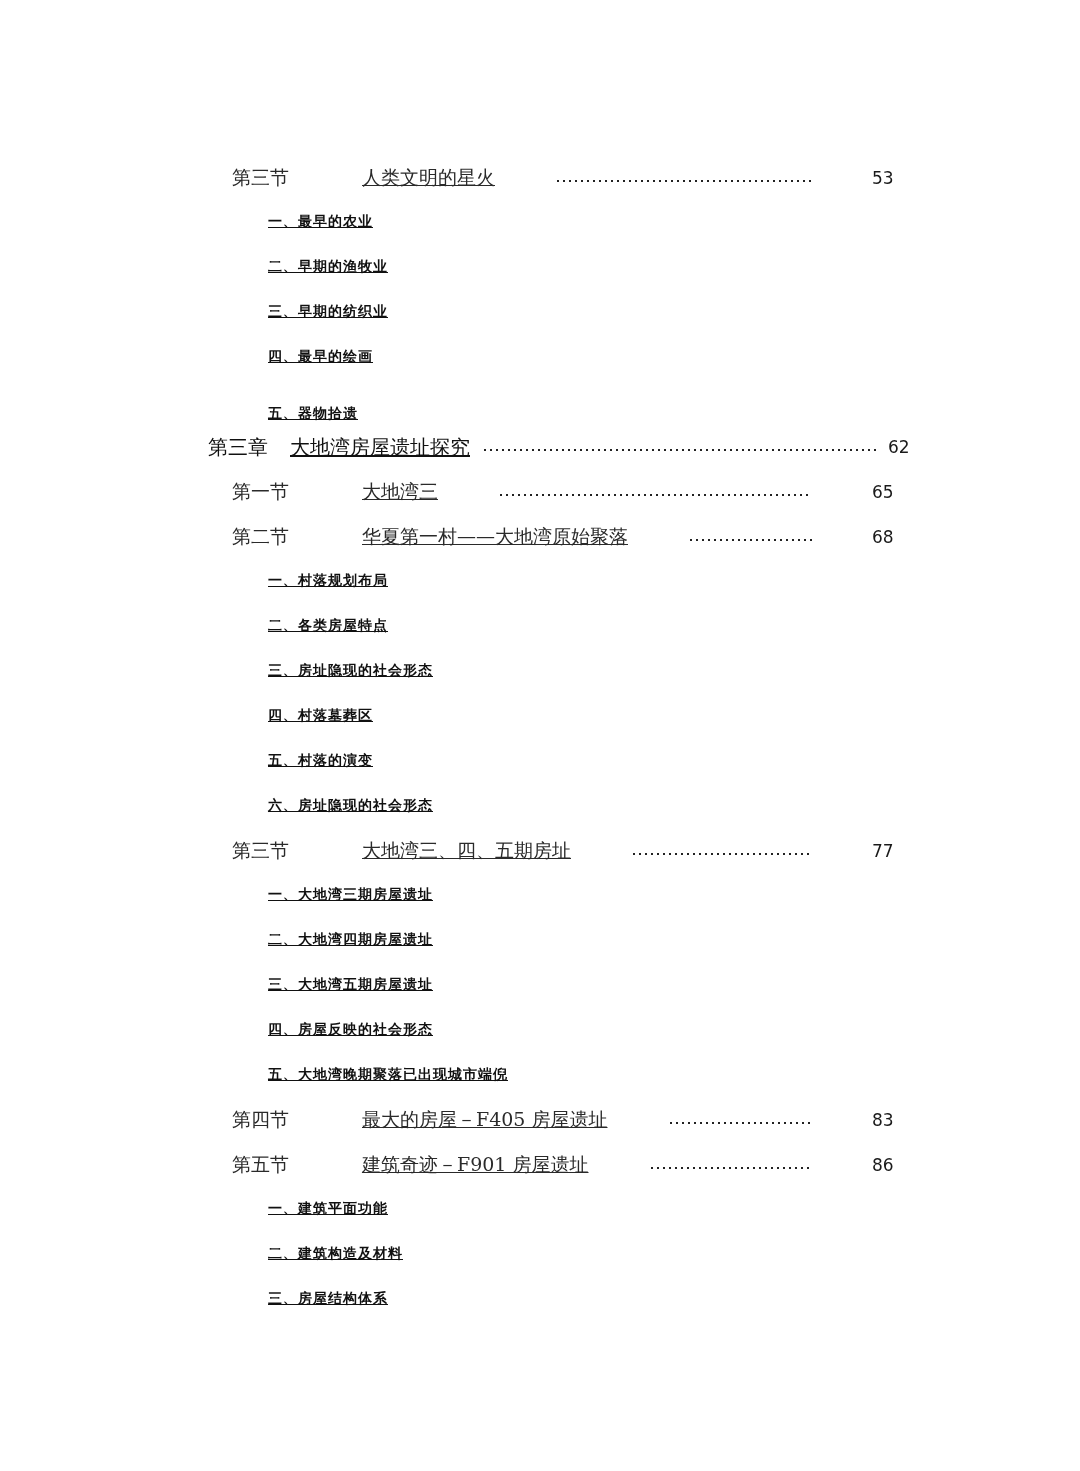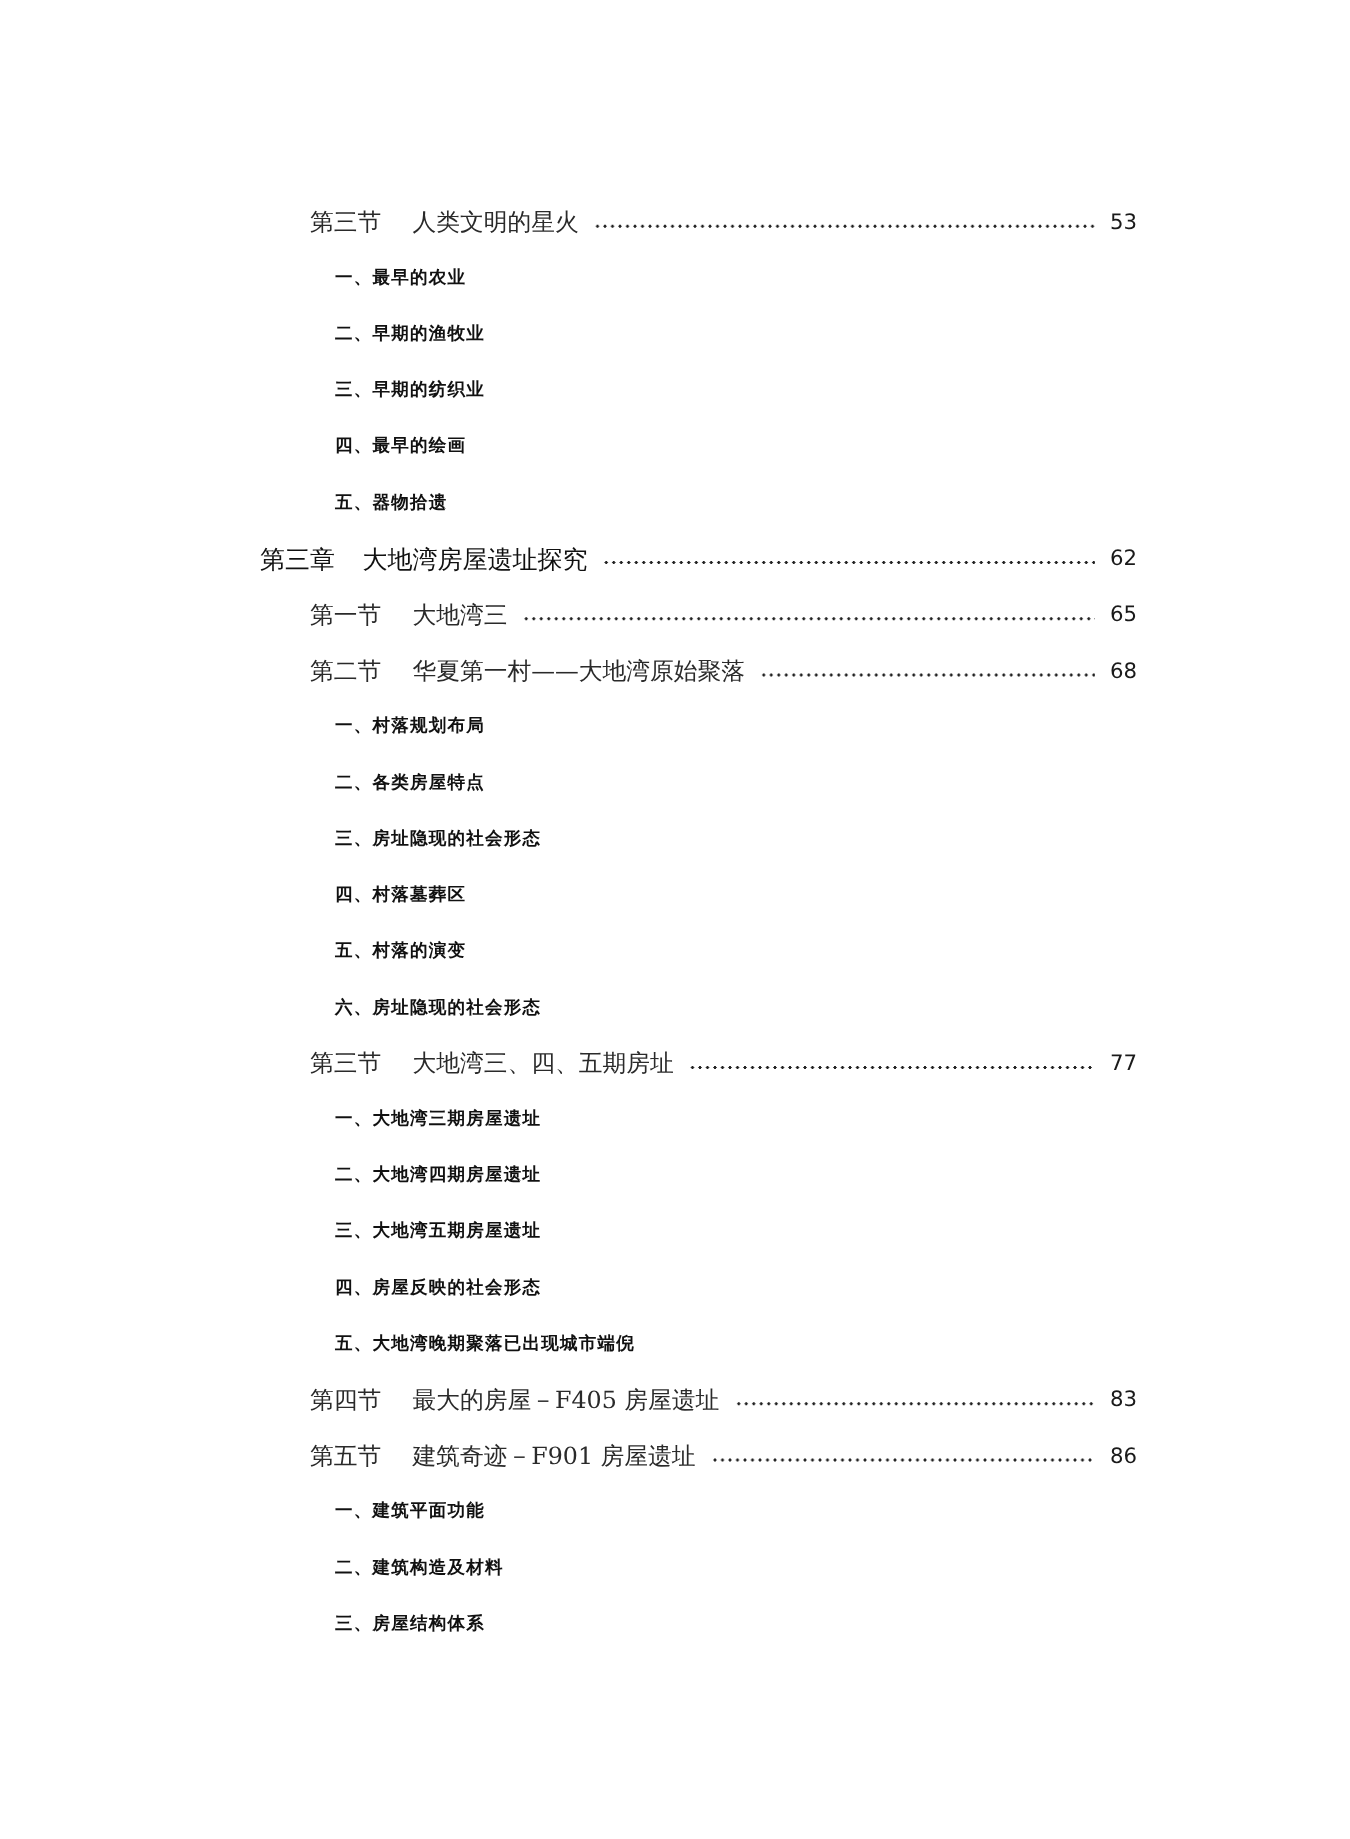--- a/index.html
+++ b/index.html
@@ -23,7 +23,7 @@
       white-space: nowrap;
     }
     .row.chapter { left: 208px; width: 700px; font-family: "DejaVu Sans", sans-serif; font-size: 20px; color: #111; }
-    .row.section { left: 248px; width: 660px; font-family: "DejaVu Serif", serif; font-size: 19px; color: #2a2a2a; }
+    .row.section { left: 232px; width: 660px; font-family: "DejaVu Serif", serif; font-size: 19px; color: #2a2a2a; gap: 48px; }
     .row.item { left: 268px; font-family: "DejaVu Serif", serif; font-size: 14px; font-weight: bold; color: #111; letter-spacing: 1px; }
     .num { display: inline-block; }
     .chapter .num { width: 82px; }

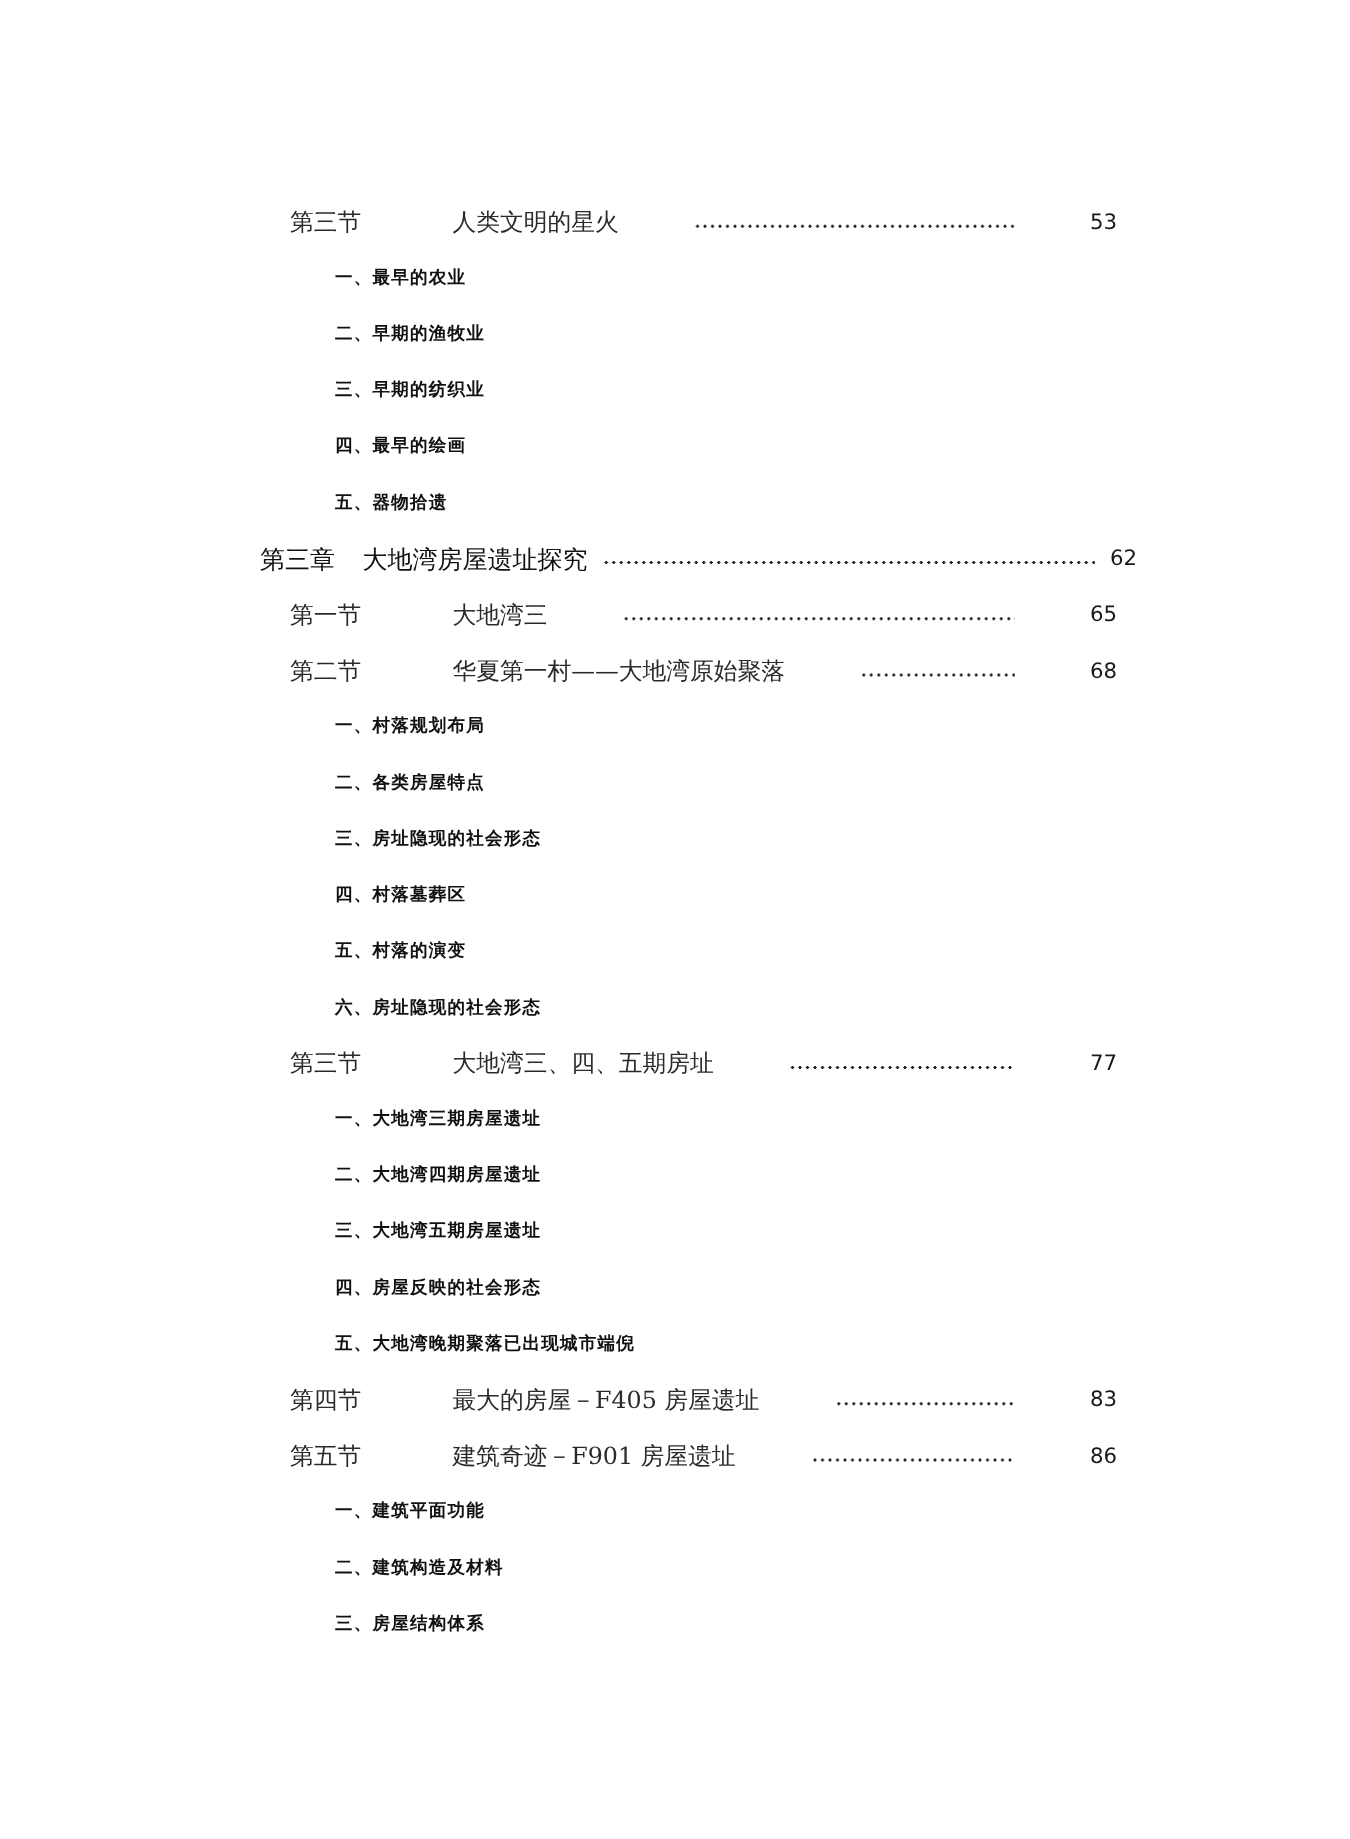--- a/index.html
+++ b/index.html
@@ -28,7 +28,7 @@
     .num { display: inline-block; }
     .chapter .num { width: 82px; }
     .section .num { width: 82px; }
-    .title { display: inline-block; }
+    .title { display: inline-block; text-decoration: underline; }
     .leader {
       flex: 1;
       height: 4px;

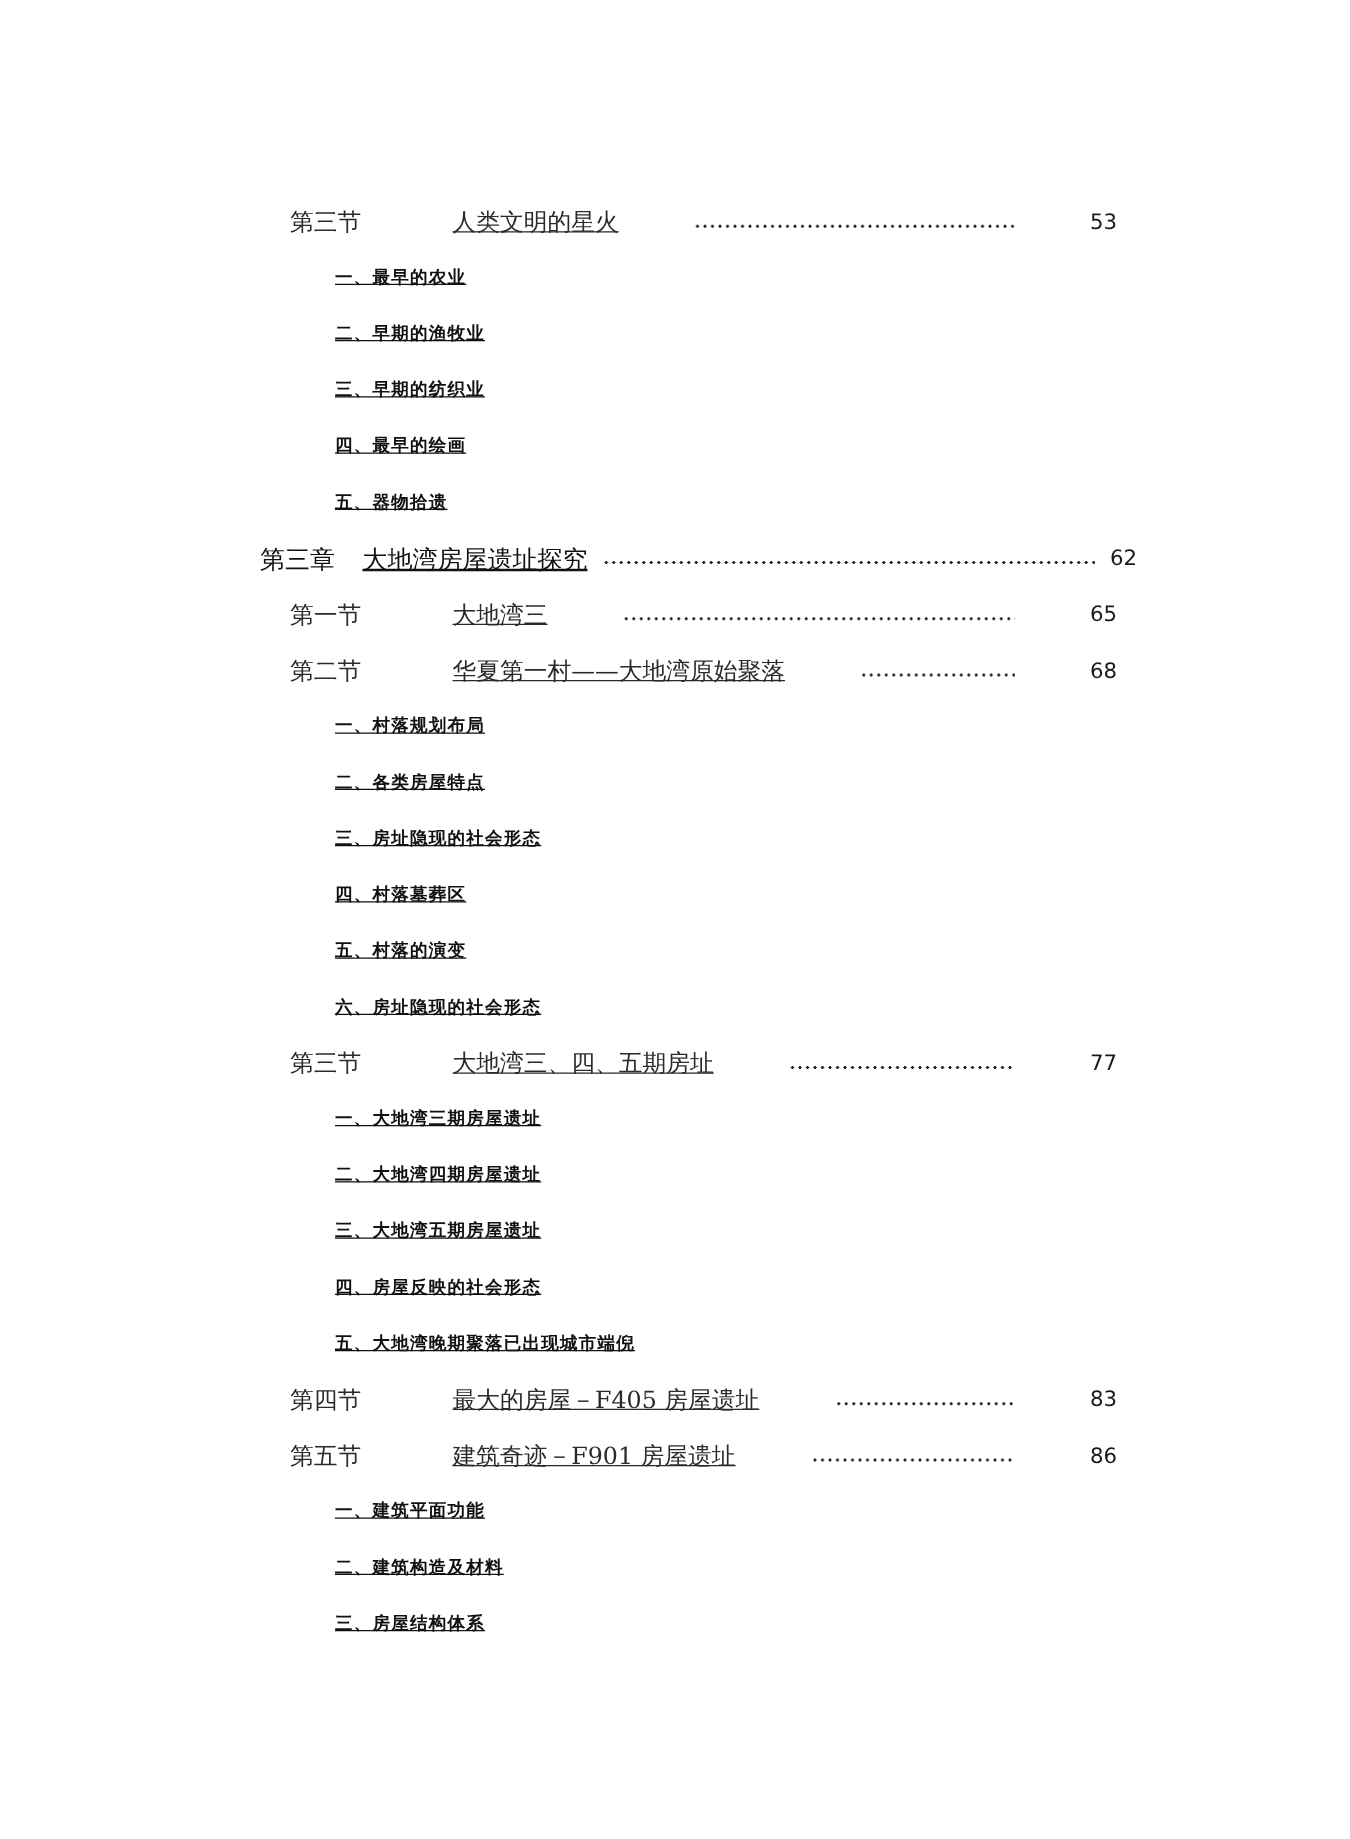--- a/index.html
+++ b/index.html
@@ -71,7 +71,7 @@
   <div class="row item" style="top:342px">
     <span class="title">四、最早的绘画</span>
   </div>
-  <div class="row item" style="top:387px">
+  <div class="row item" style="top:399px">
     <span class="title">五、器物拾遗</span>
   </div>
 

